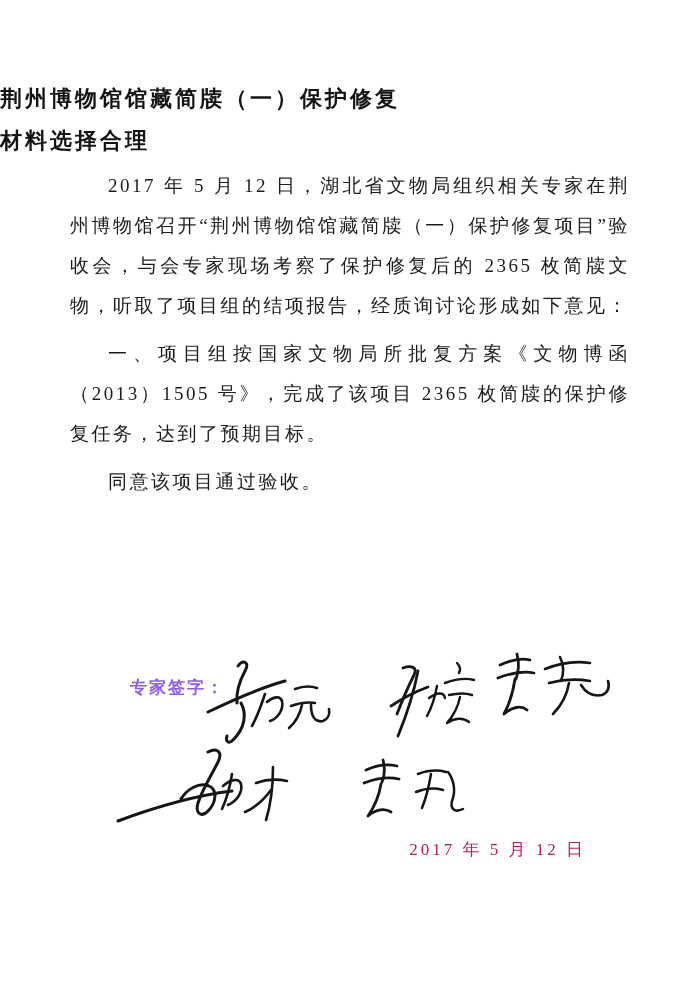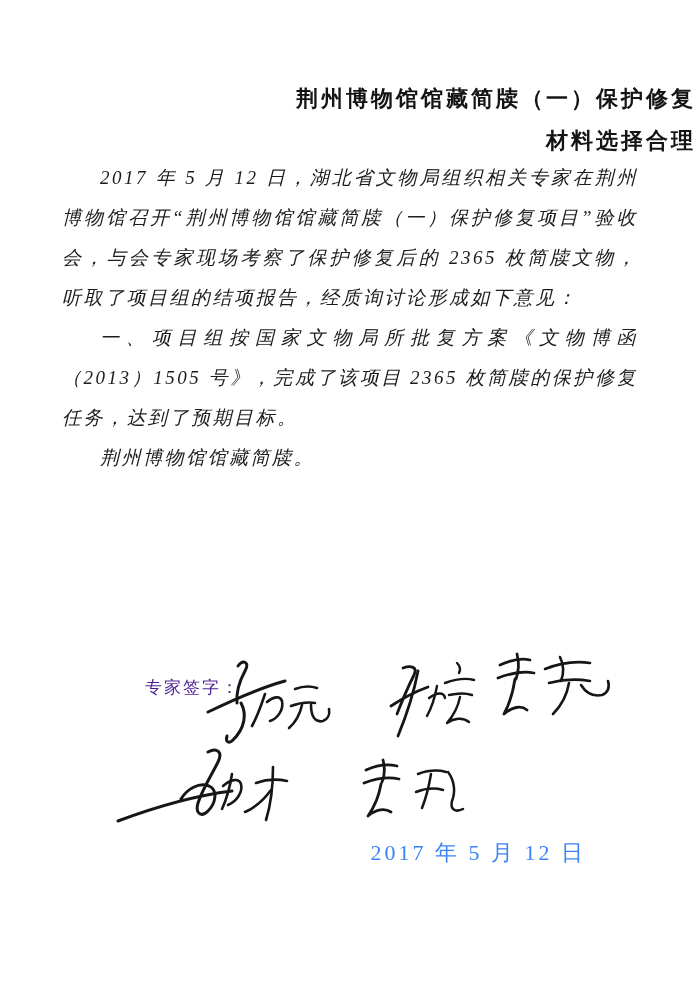--- a/index.html
+++ b/index.html
@@ -21,7 +21,7 @@
     top: 78px;
     left: 0;
     width: 100%;
-    text-align: right;
+    text-align: left;
     font-family: "DejaVu Sans", sans-serif;
     font-weight: bold;
     font-size: 22px;

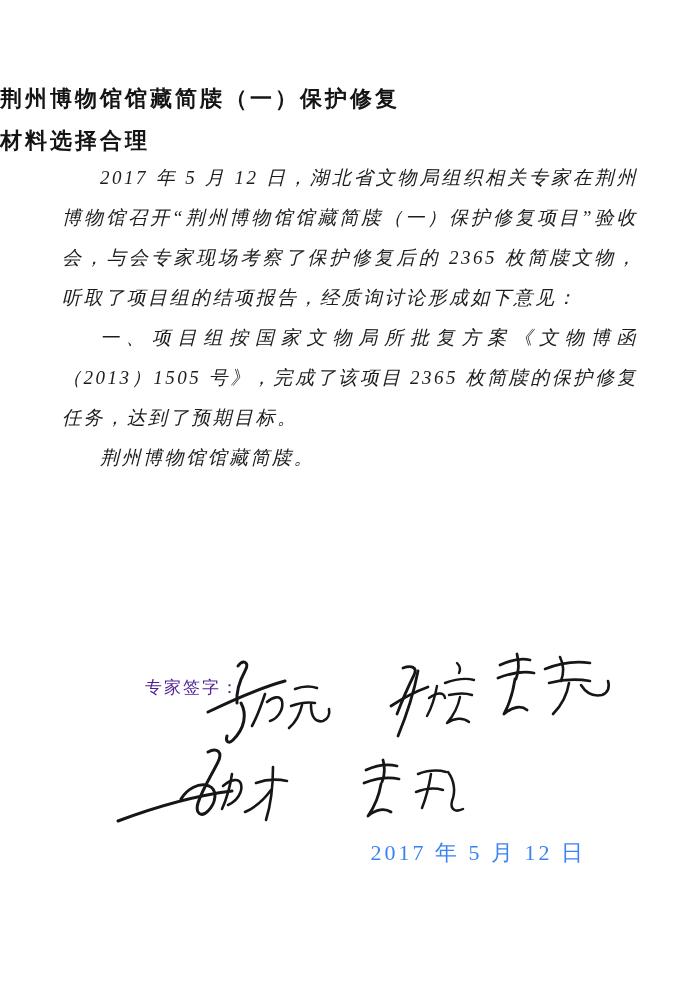--- a/index.html
+++ b/index.html
@@ -42,9 +42,8 @@
     color: #1c1c1c;
   }
   .body-text p {
-    margin: 0;
+    margin: 8px;
     text-indent: 2em;
-    font-style: italic;
   }
   .signature-area {
     position: absolute;

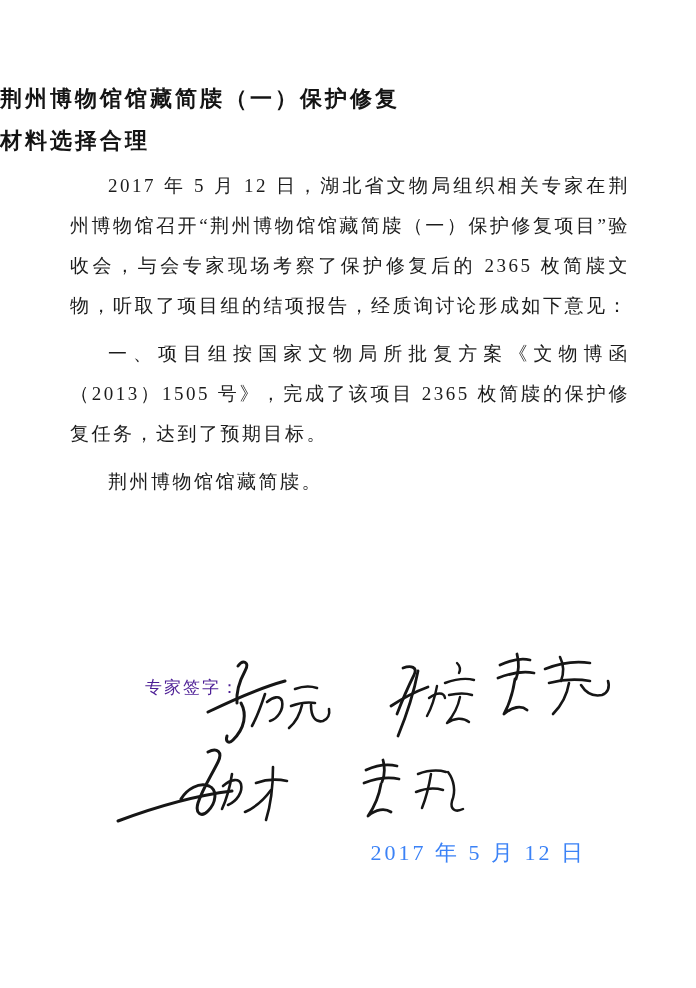--- a/index.html
+++ b/index.html
@@ -98,7 +98,7 @@
   <div class="body-text">
     <p>2017 年 5 月 12 日，湖北省文物局组织相关专家在荆州博物馆召开“荆州博物馆馆藏简牍（一）保护修复项目”验收会，与会专家现场考察了保护修复后的 2365 枚简牍文物，听取了项目组的结项报告，经质询讨论形成如下意见：</p>
     <p>一、项目组按国家文物局所批复方案《文物博函（2013）1505 号》，完成了该项目 2365 枚简牍的保护修复任务，达到了预期目标。</p>
-    <p>荆州博物馆馆藏简牍。</p>
+    <p>同意该项目通过验收。</p>
   </div>
 
   <div class="signature-area">

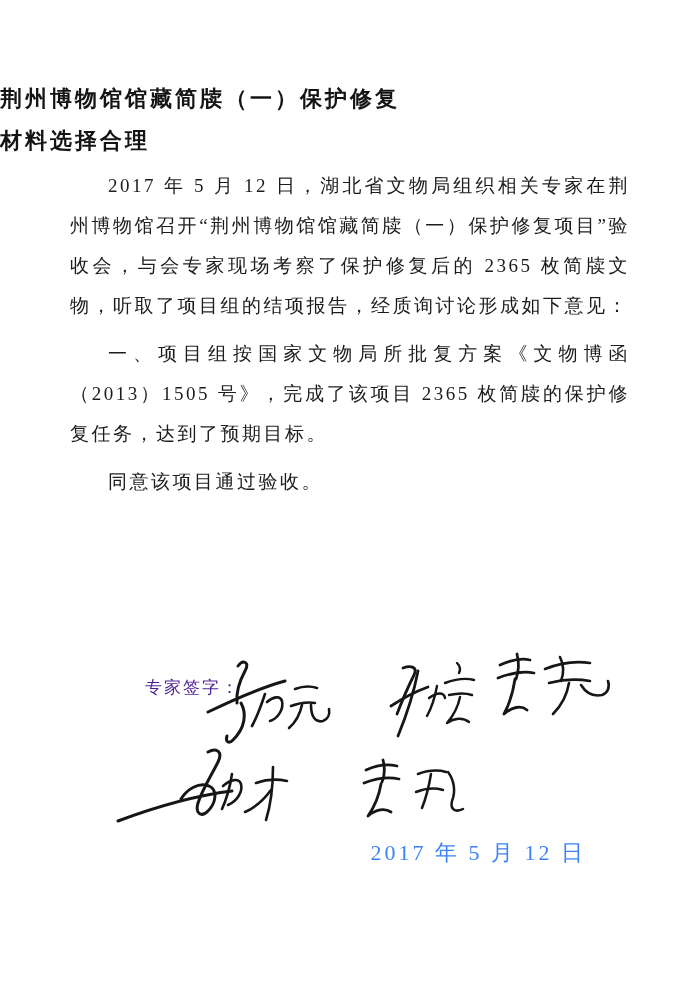--- a/index.html
+++ b/index.html
@@ -54,12 +54,12 @@
   }
   .signature-label {
     position: absolute;
-    left: 145px;
+    left: 130px;
     top: 28px;
     font-size: 17px;
     letter-spacing: 2px;
-    font-weight: normal;
-    color: #4c1d95;
+    font-weight: bold;
+    color: #8b5cf6;
   }
   .sig {
     position: absolute;

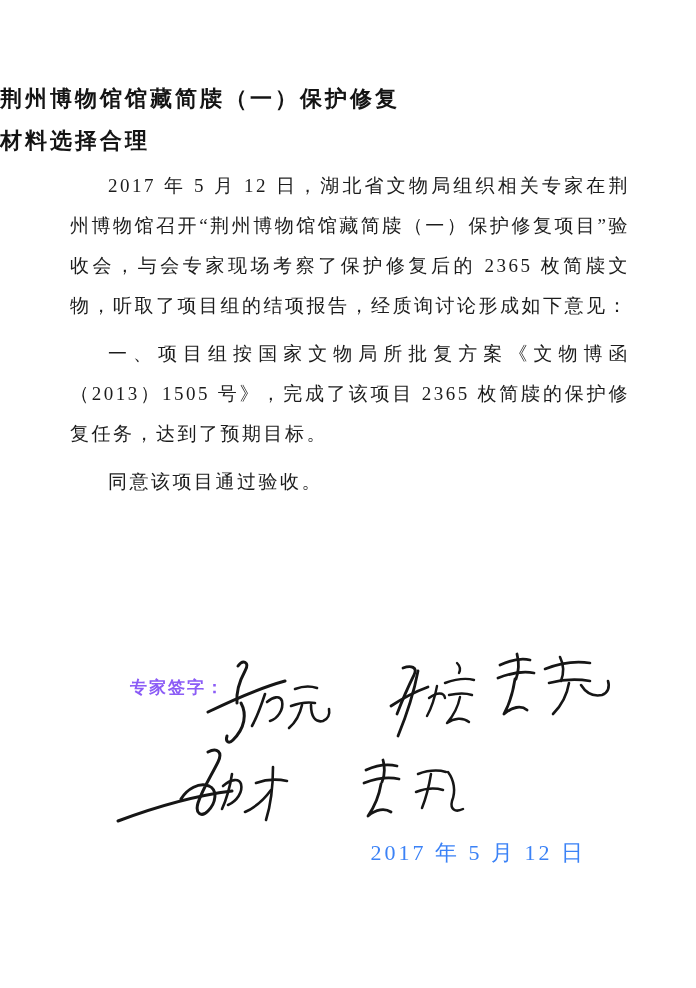--- a/index.html
+++ b/index.html
@@ -80,9 +80,9 @@
     position: absolute;
     top: 838px;
     right: 110px;
-    font-size: 22px;
+    font-size: 17px;
     letter-spacing: 3px;
-    color: #3b82f6;
+    color: #be185d;
   }
 </style>
 </head>

